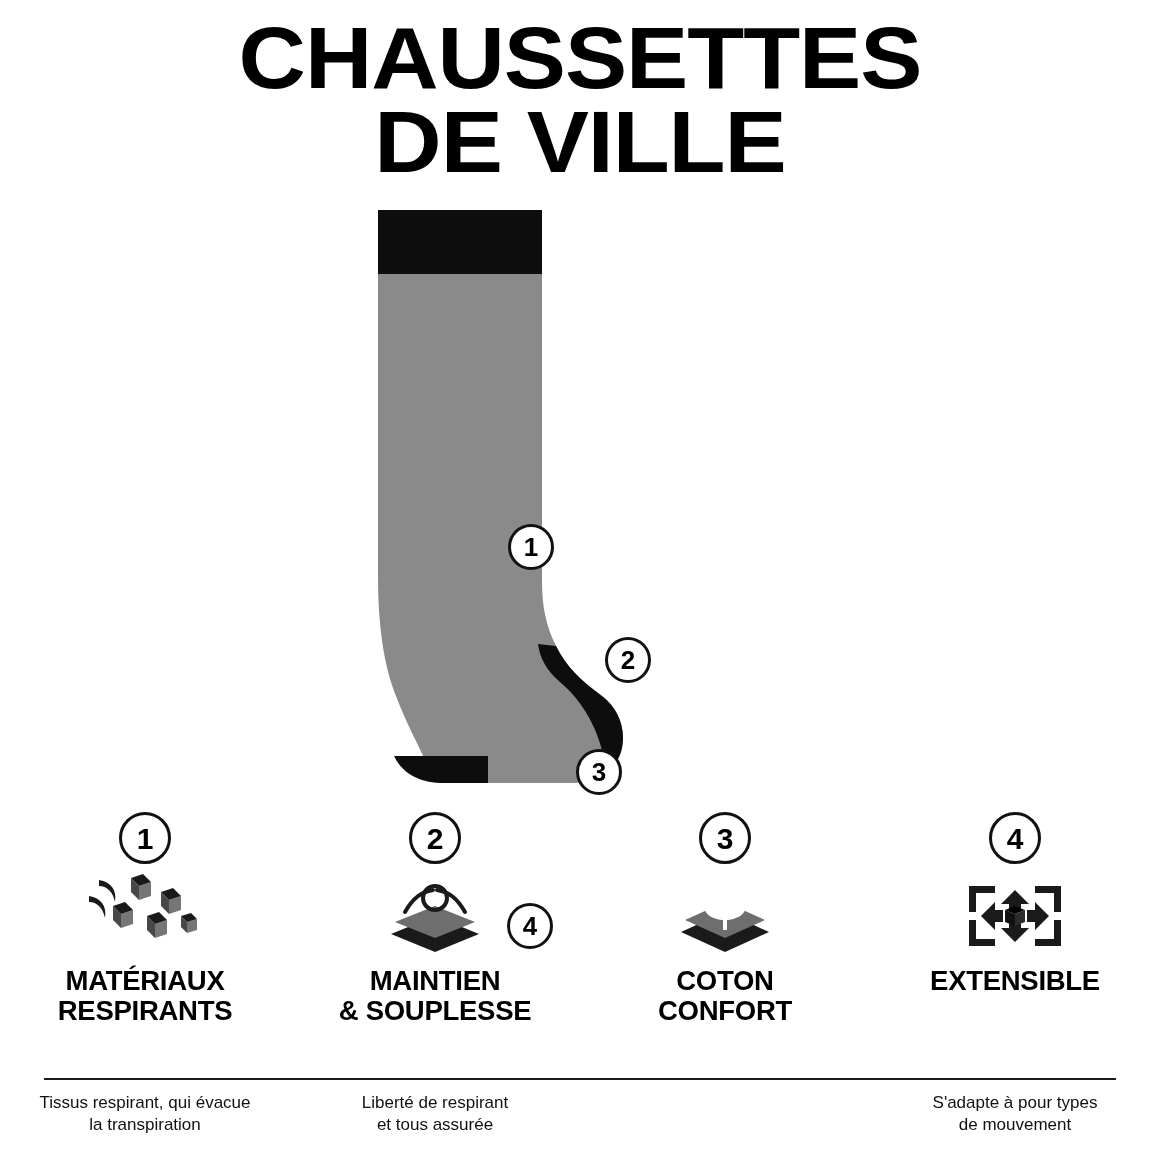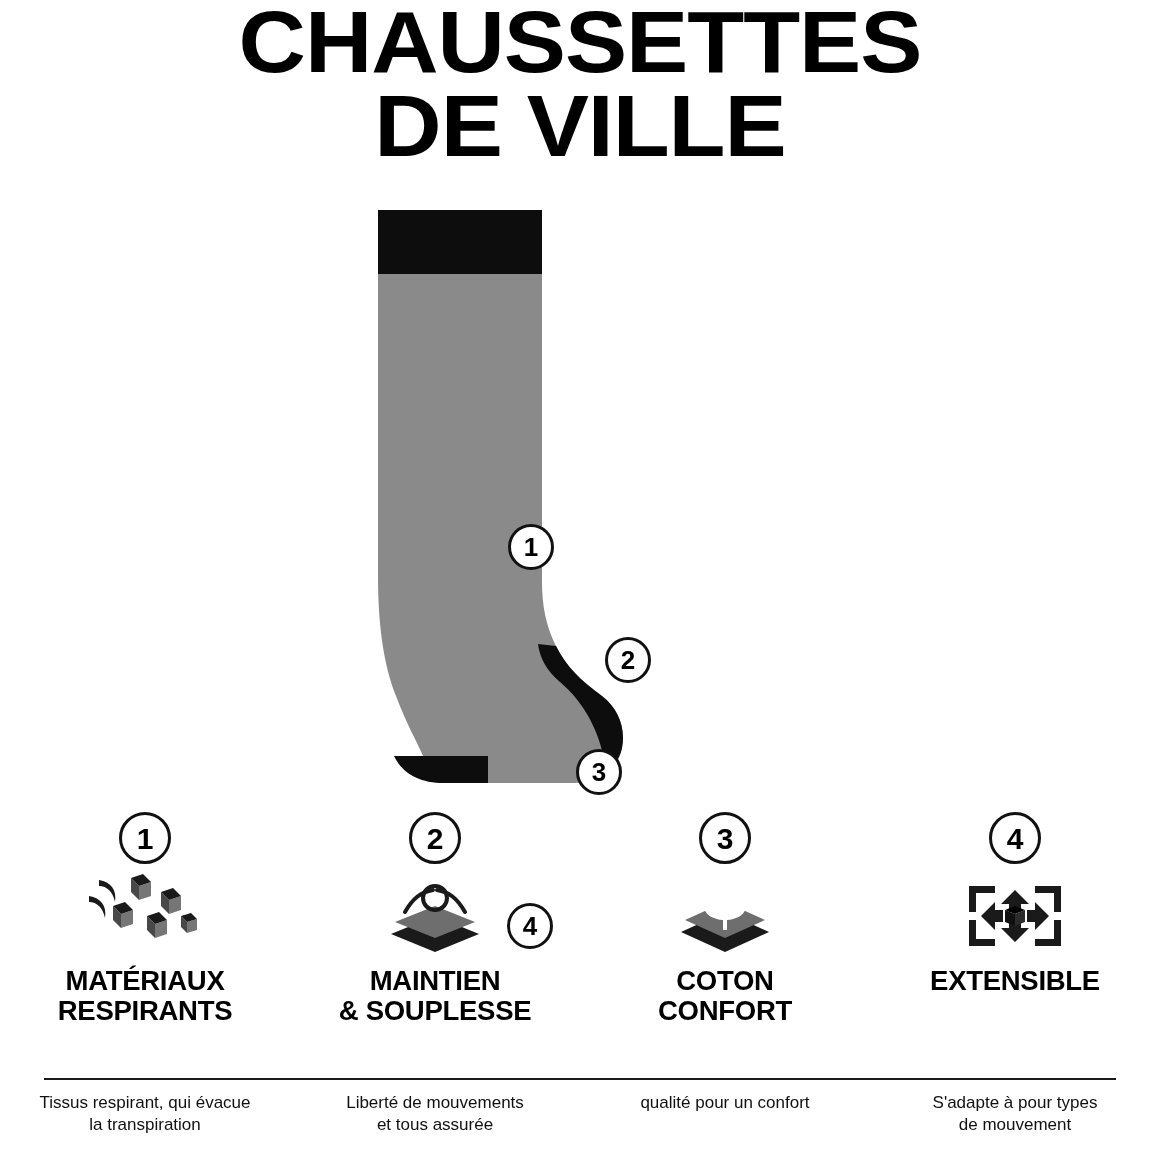--- a/index.html
+++ b/index.html
@@ -19,7 +19,7 @@
   
   .title-block {
     position: absolute;
-    top: 0;
+    top: 16px;
     left: 0;
     width: 1160px;
     text-align: center;

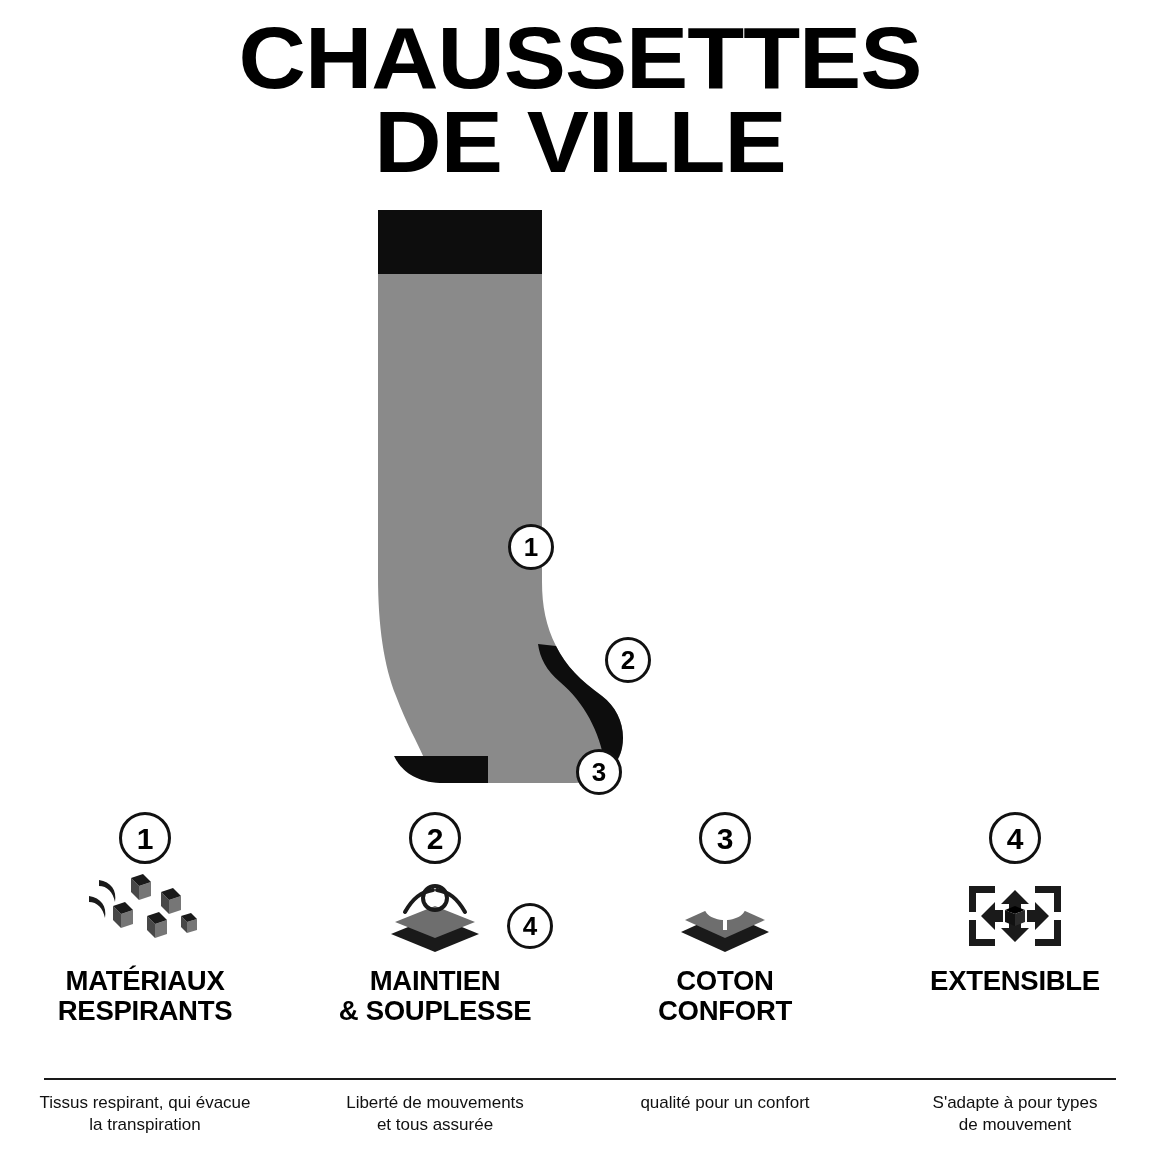--- a/index.html
+++ b/index.html
@@ -266,7 +266,7 @@
     <div>la transpiration</div>
   </div>
   <div class="caption">
-    <div>Liberté de mouvements</div>
+    <div>Liberté de respirant</div>
     <div>et tous assurée</div>
   </div>
   <div class="caption">

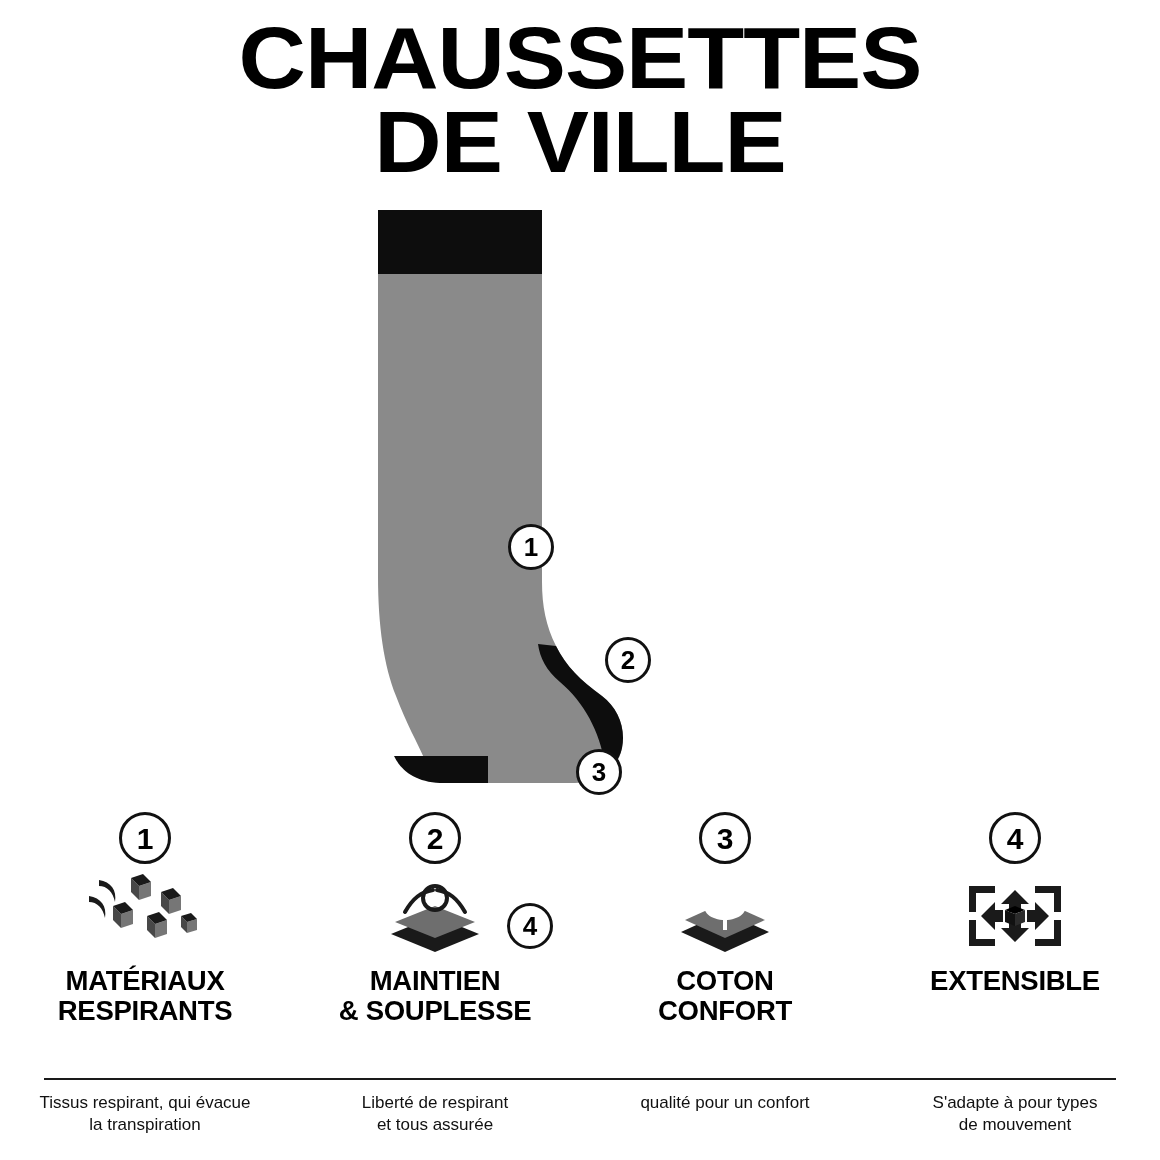--- a/index.html
+++ b/index.html
@@ -270,7 +270,6 @@
     <div>et tous assurée</div>
   </div>
   <div class="caption">
-    <div>qualité pour un confort</div>
   </div>
   <div class="caption">
     <div>S'adapte à pour types</div>

